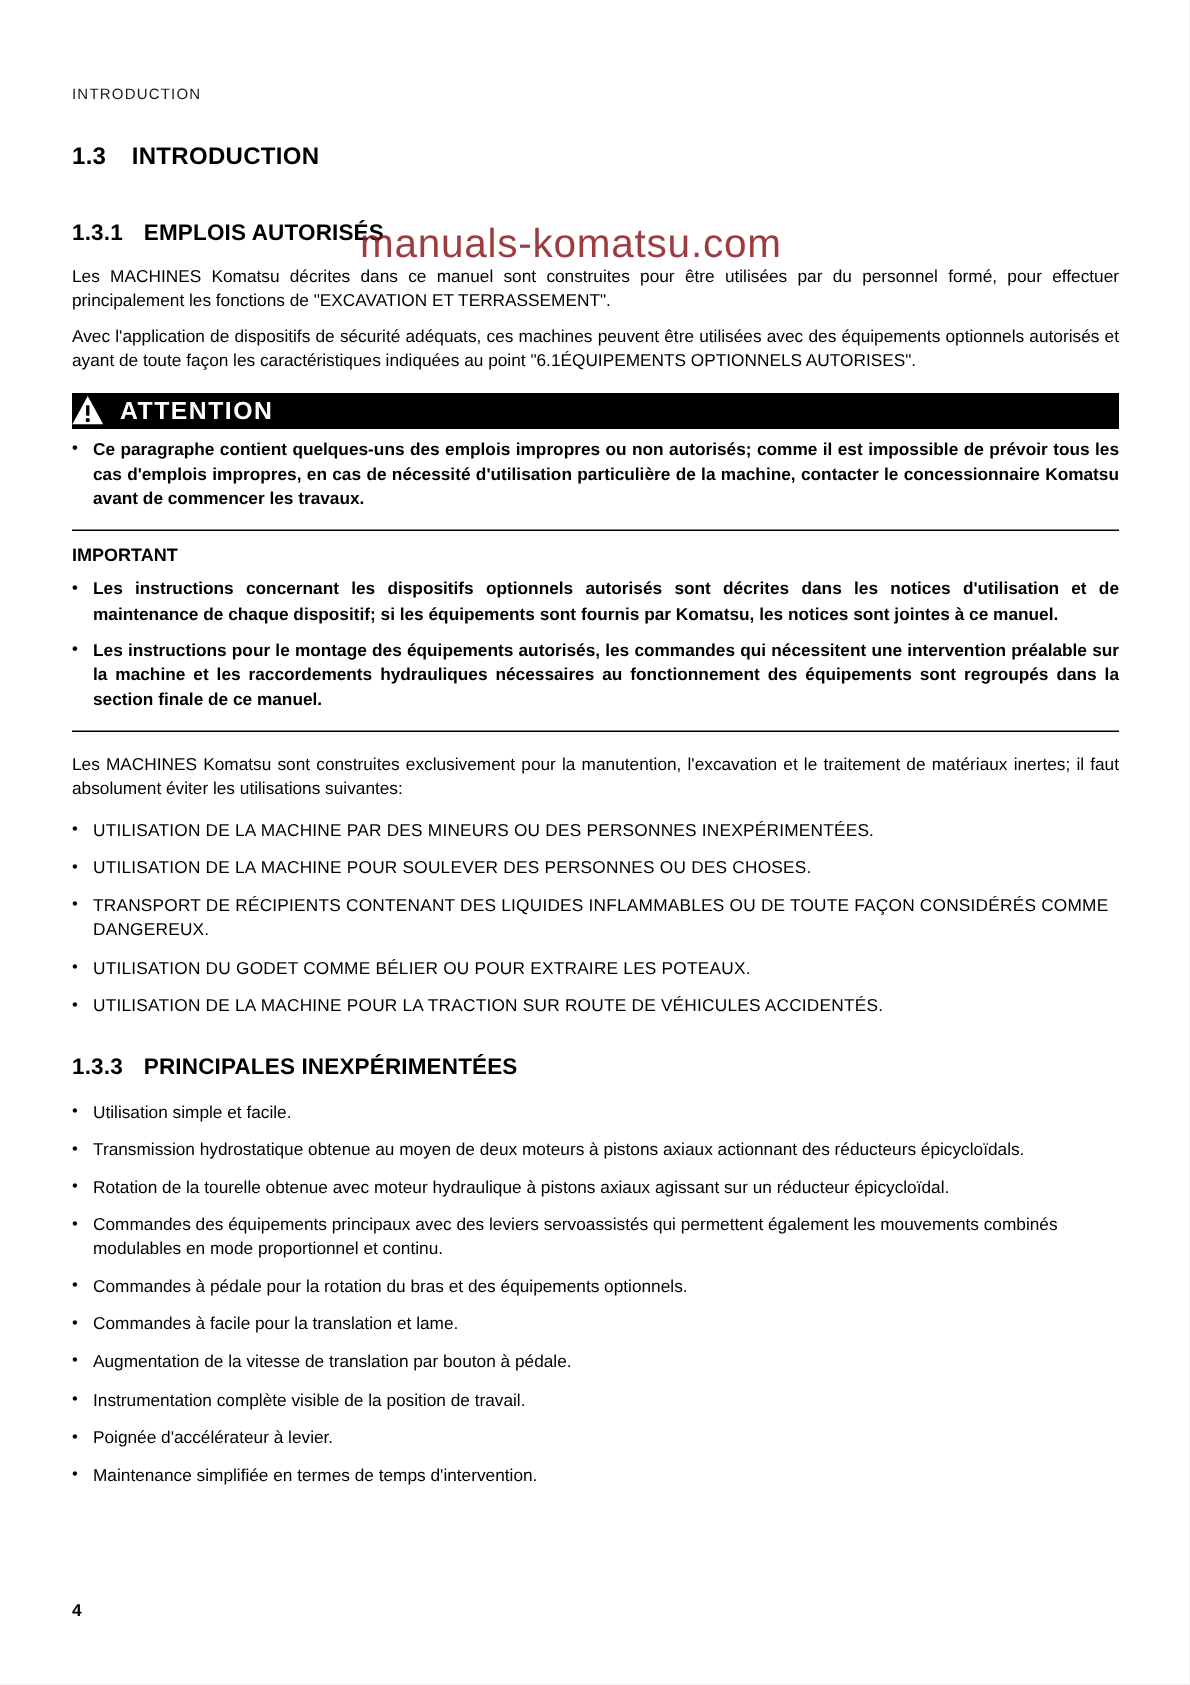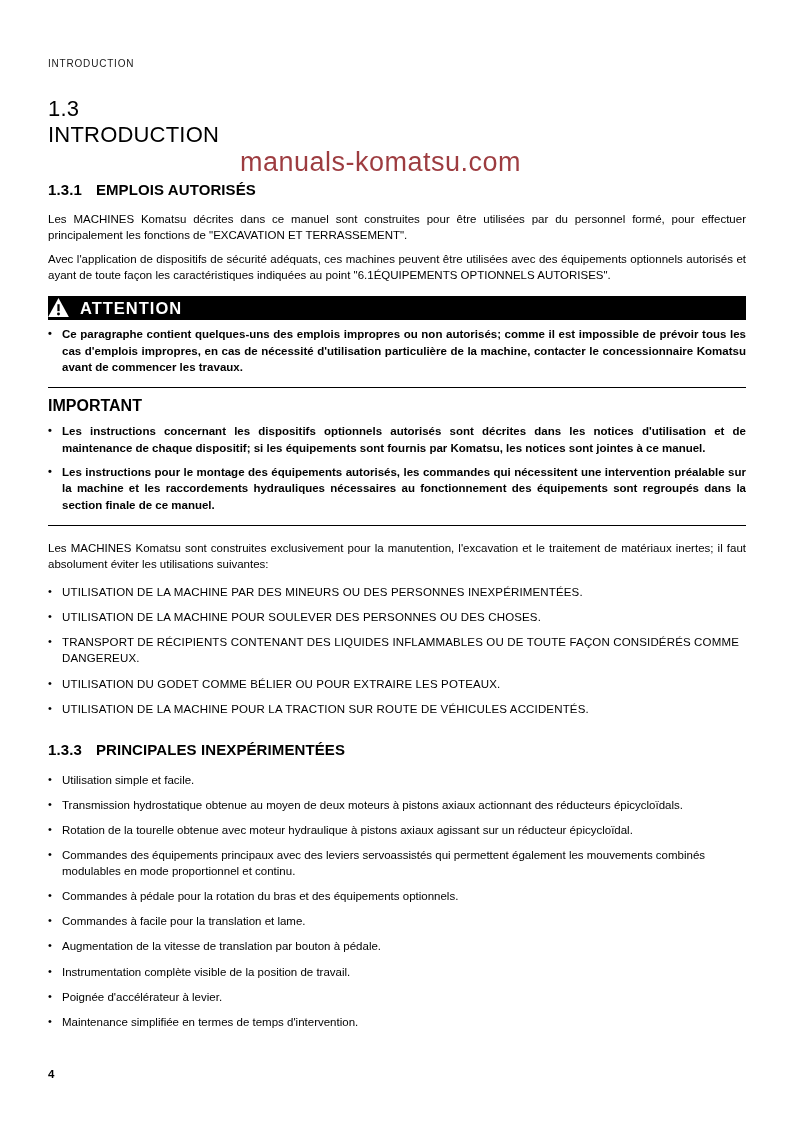--- a/index.html
+++ b/index.html
@@ -32,11 +32,10 @@
 
   .h1 {
     margin-top: 27px;
-    font-size: 22px;
-    font-weight: normal;
+    font-size: 16px;
+    font-weight: bold;
     display: flex;
     letter-spacing: 0.2px;
-    flex-direction: column;
   }
   .h1 .num { margin-right: 17px; }
 

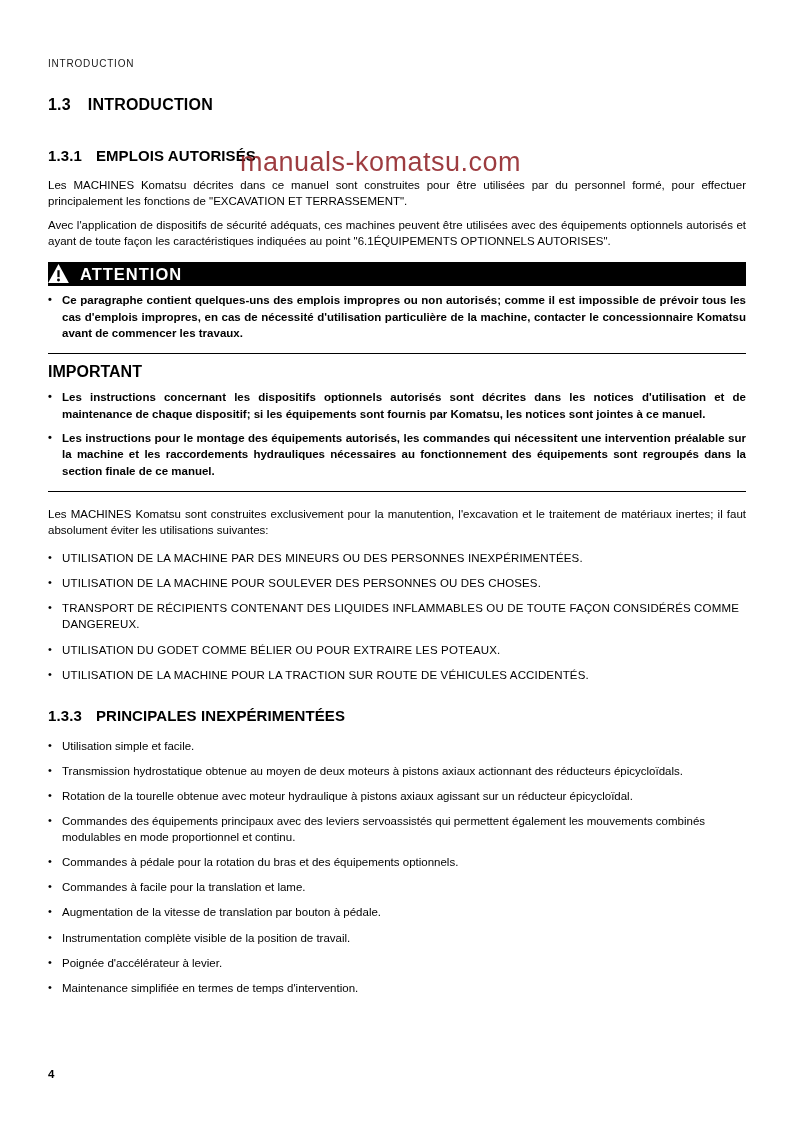--- a/index.html
+++ b/index.html
@@ -106,7 +106,7 @@
 
   .important-label {
     margin-top: 9px;
-    font-size: 16px;
+    font-size: 12px;
     font-weight: bold;
   }
 

